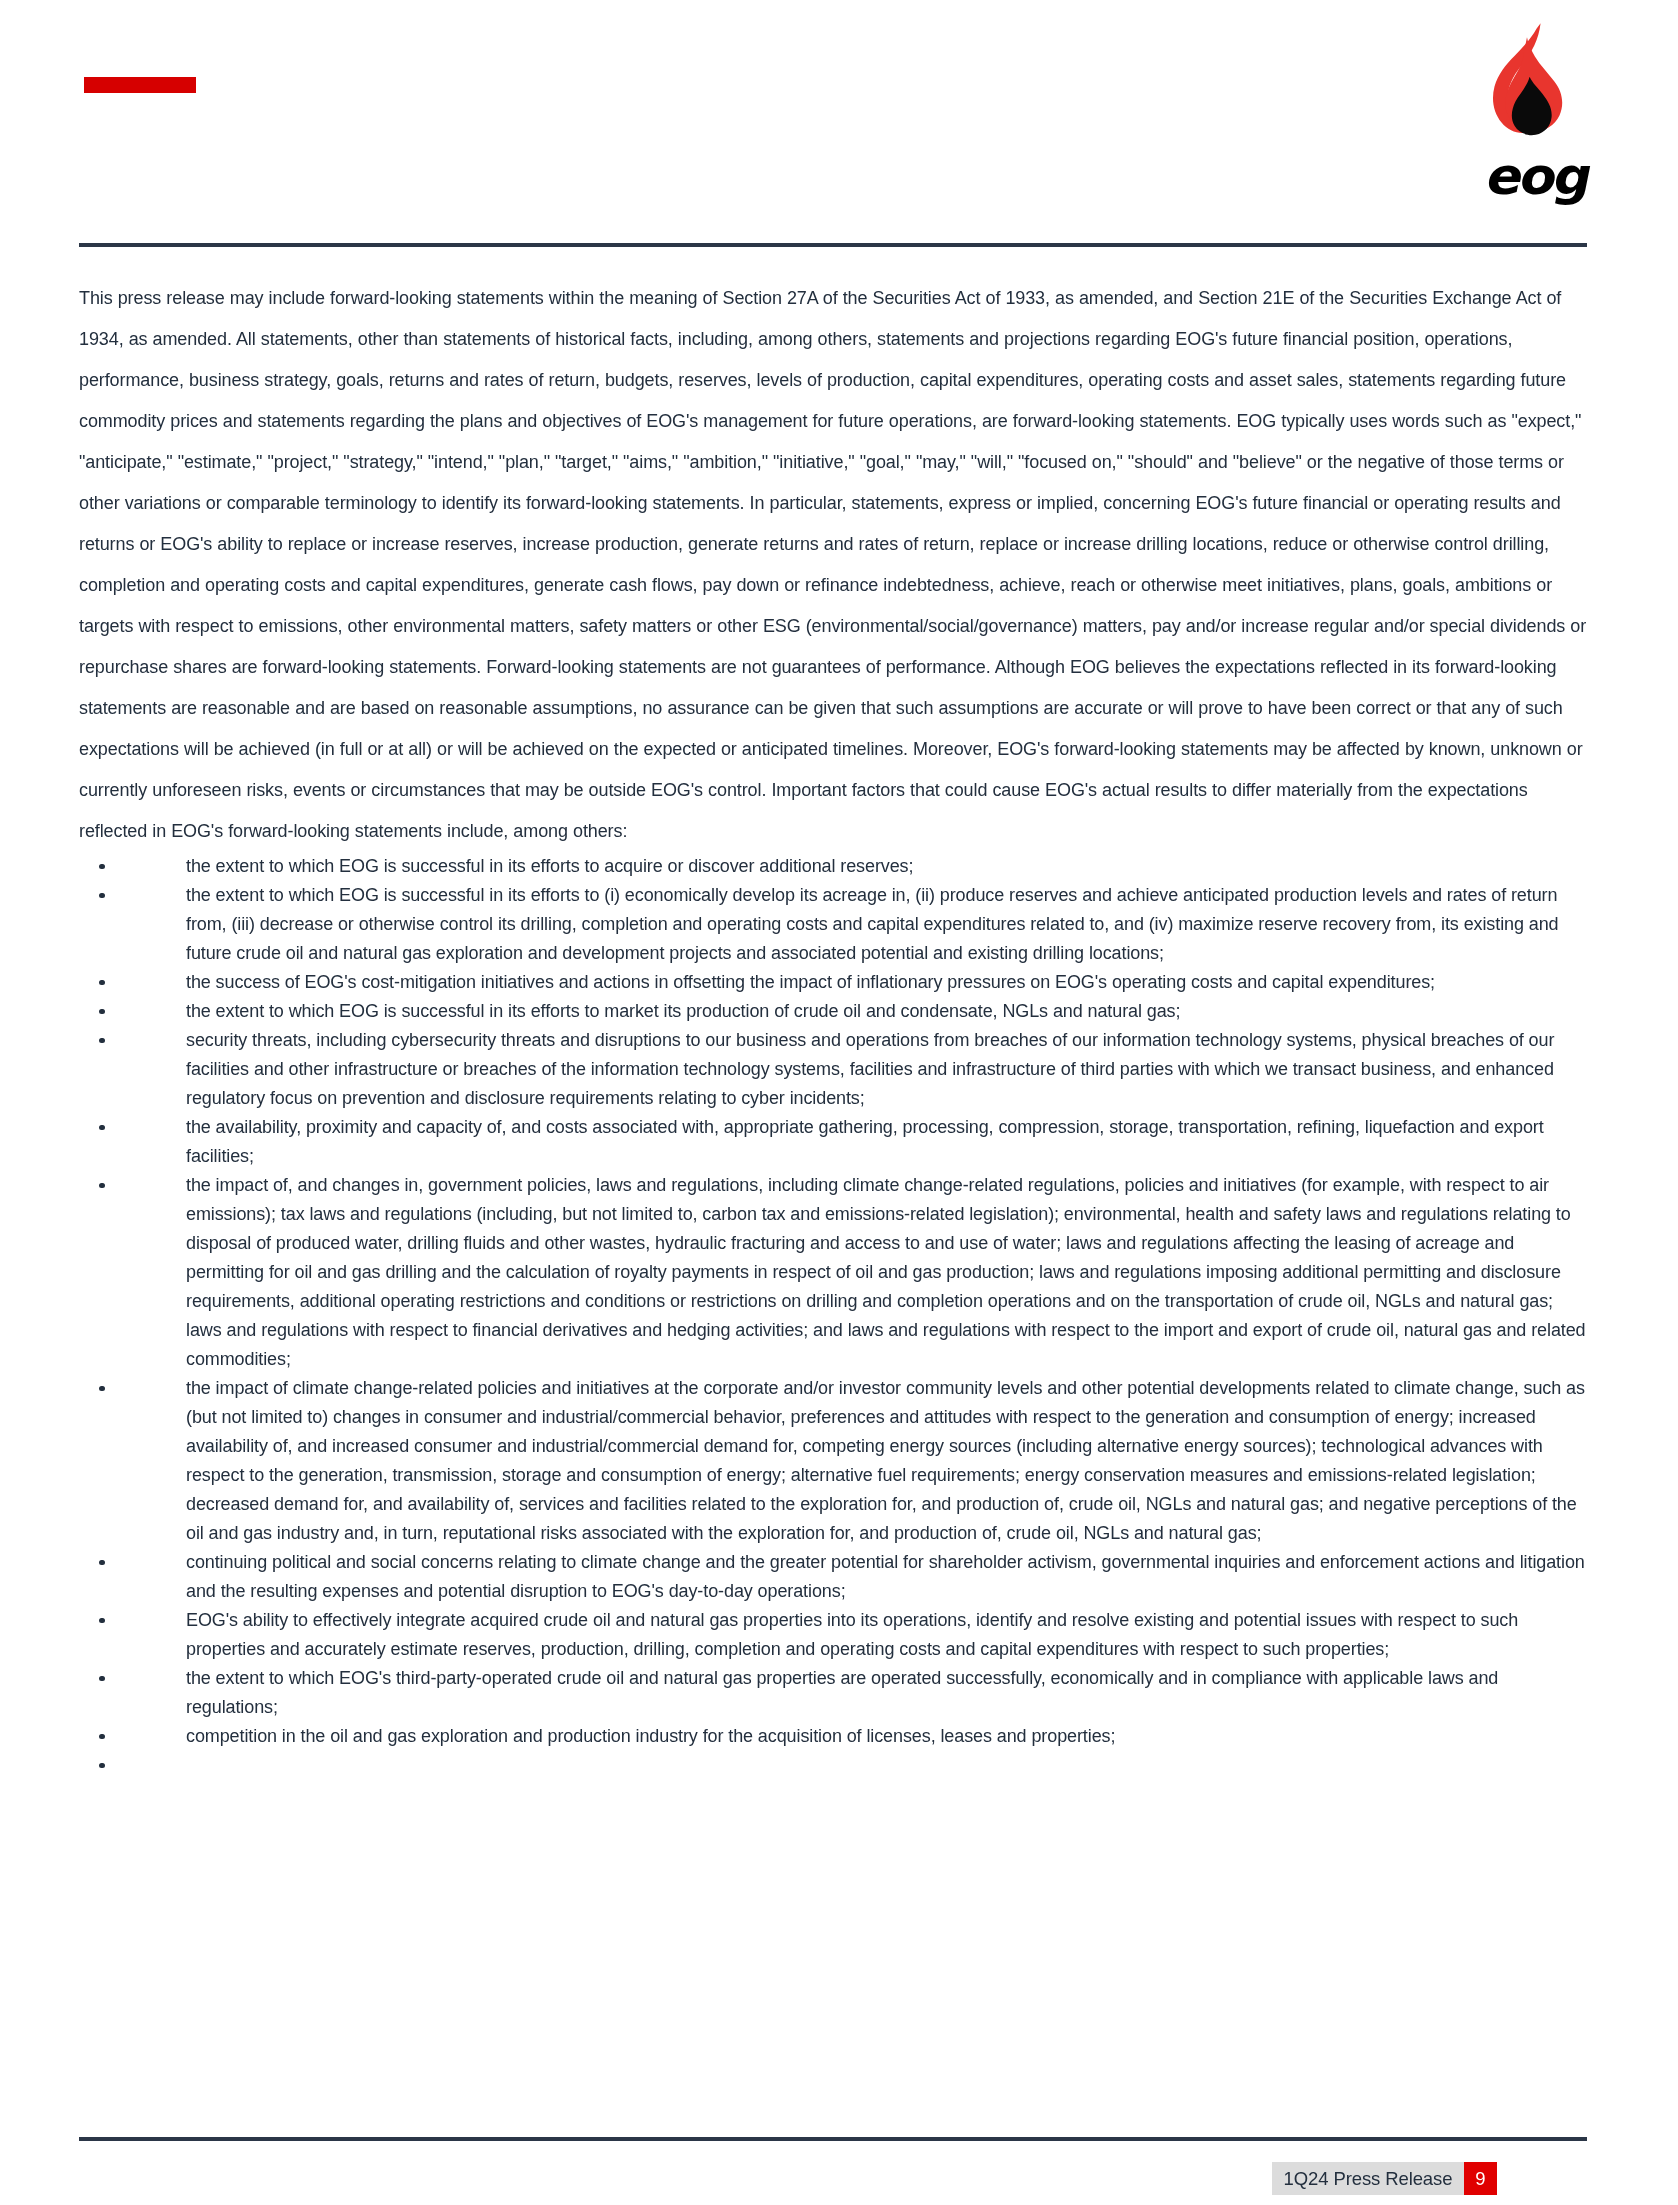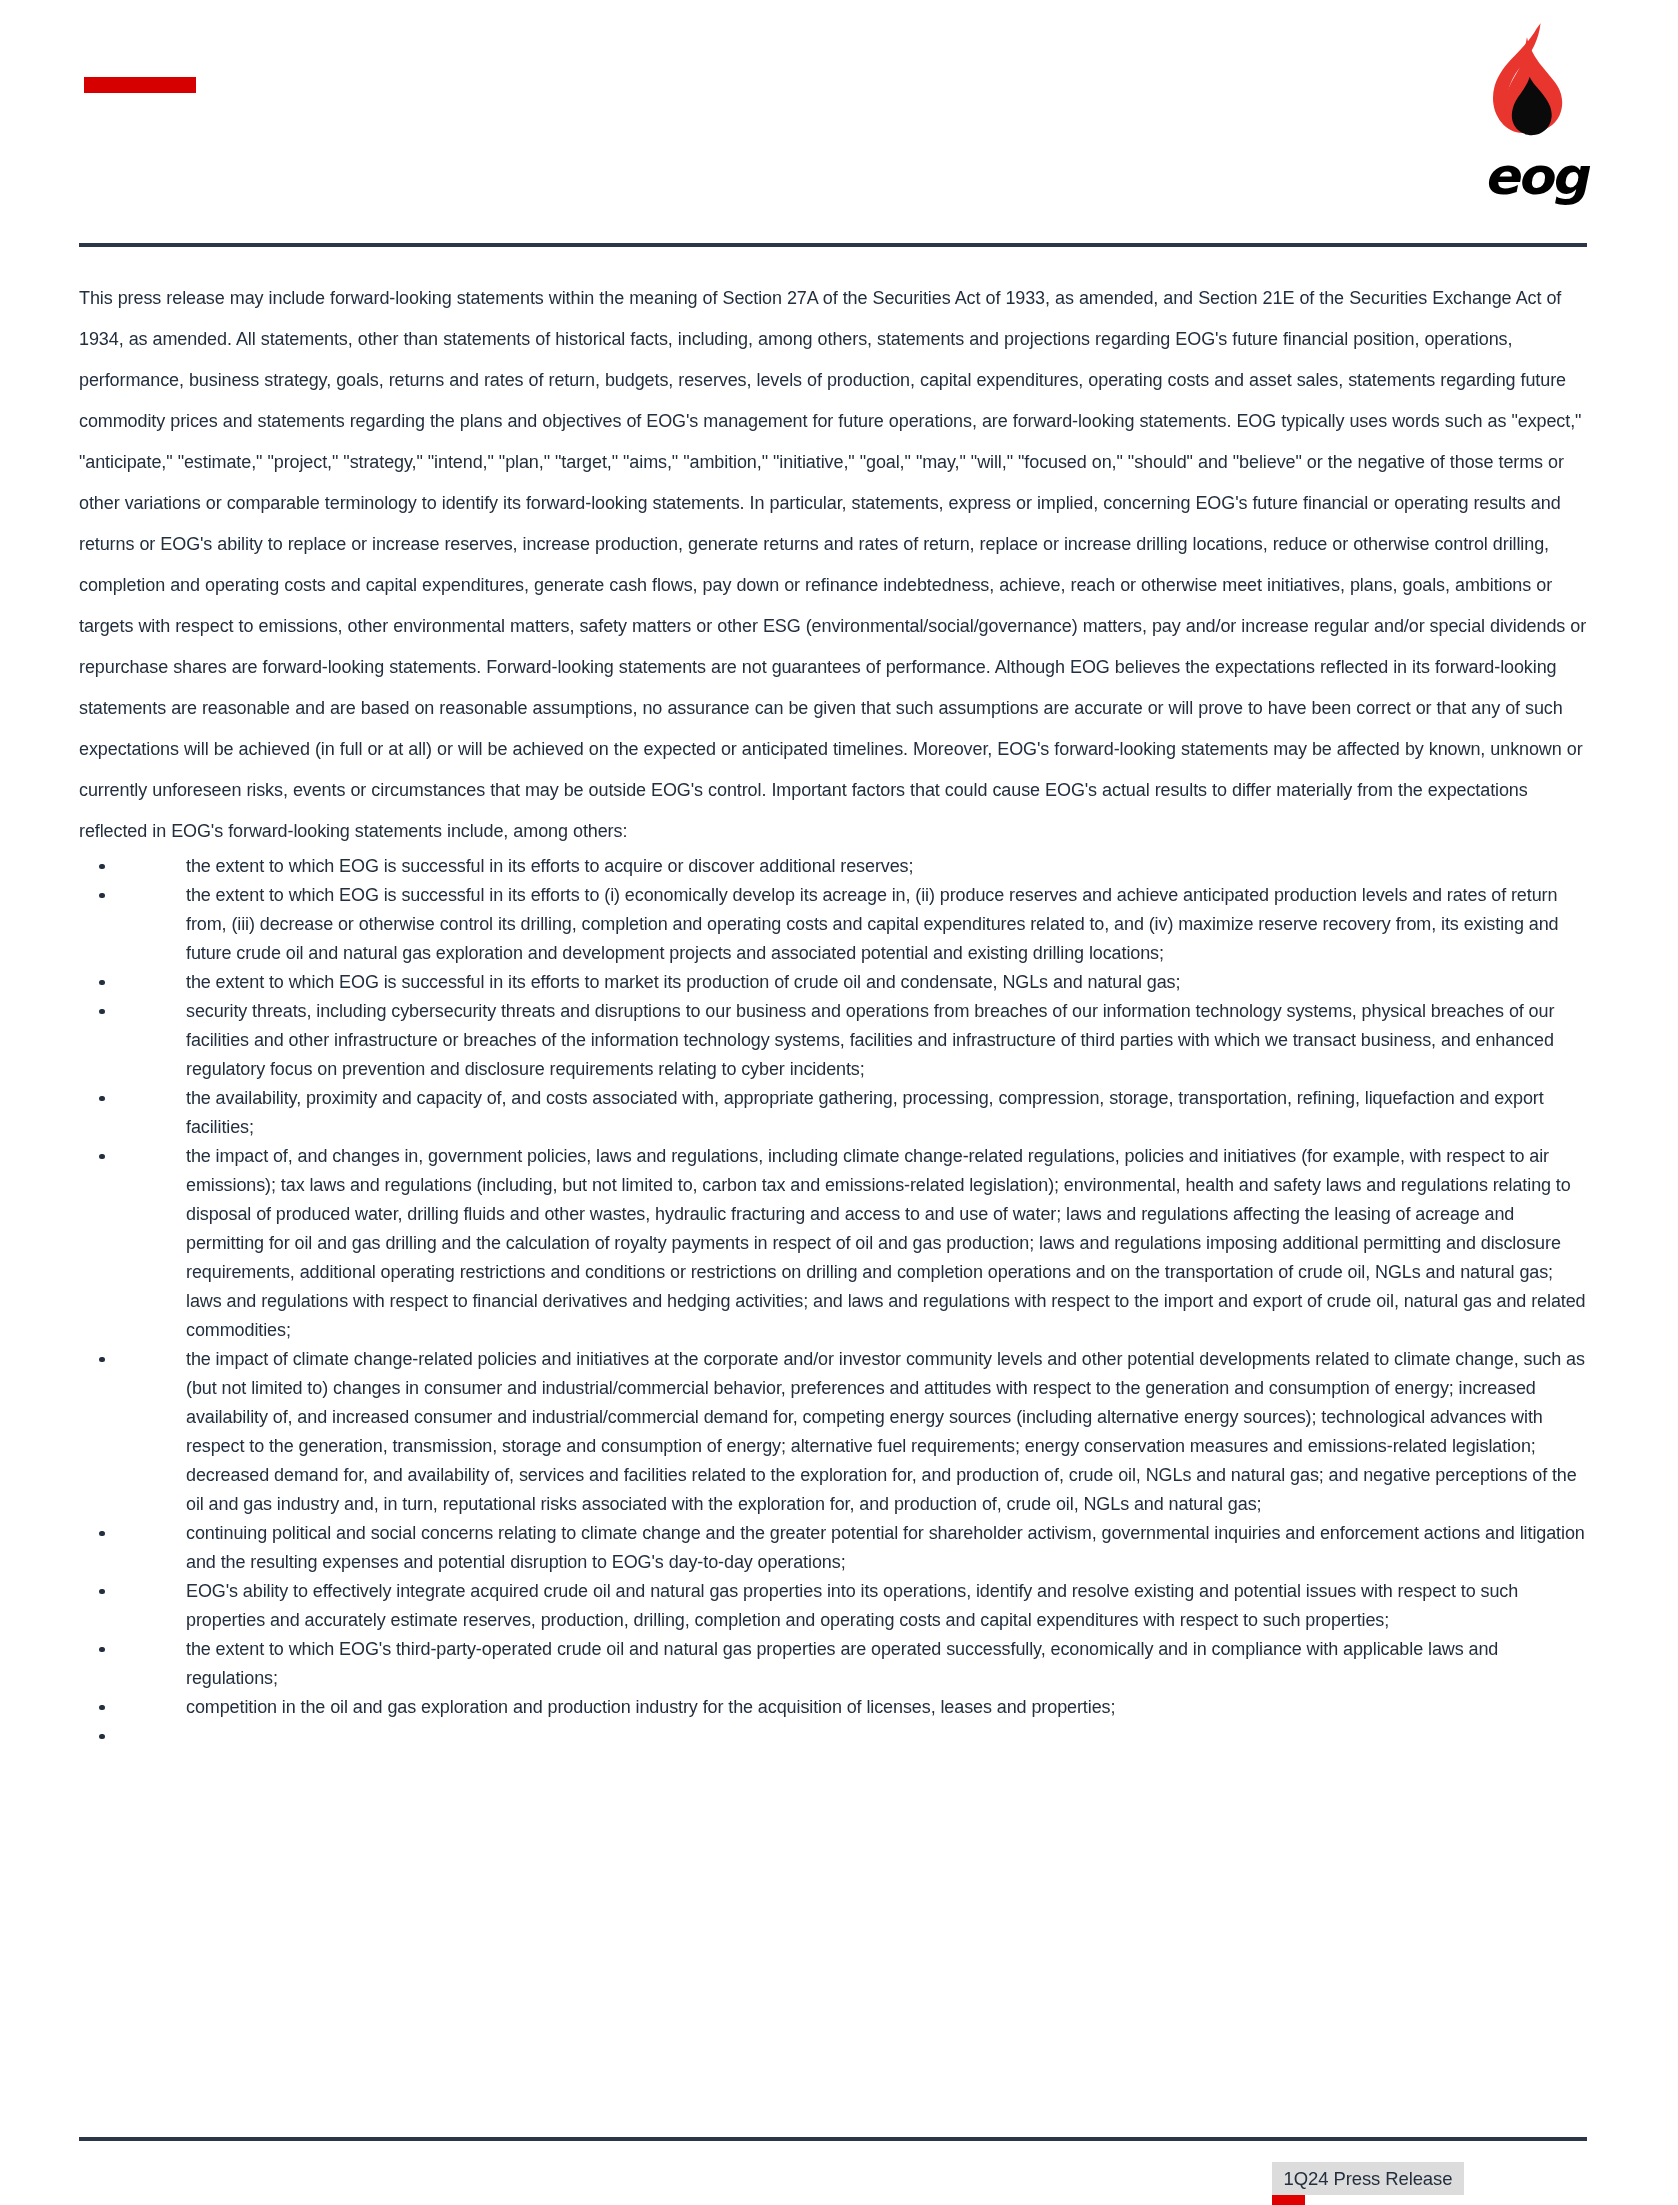--- a/index.html
+++ b/index.html
@@ -177,6 +177,7 @@
     <ul class="bullet-list" id="bullets">
         <li class="bullet-item"><span class="dot"></span><span>the extent to which EOG is successful in its efforts to acquire or discover additional reserves;</span></li>
         <li class="bullet-item"><span class="dot"></span><span>the extent to which EOG is successful in its efforts to (i) economically develop its acreage in, (ii) produce reserves and achieve anticipated production levels and rates of return from, (iii) decrease or otherwise control its drilling, completion and operating costs and capital expenditures related to, and (iv) maximize reserve recovery from, its existing and future crude oil and natural gas exploration and development projects and associated potential and existing drilling locations;</span></li>
+        <li class="bullet-item"><span class="dot"></span><span>the success of EOG's cost-mitigation initiatives and actions in offsetting the impact of inflationary pressures on EOG's operating costs and capital expenditures;</span></li>
         <li class="bullet-item"><span class="dot"></span><span>the extent to which EOG is successful in its efforts to market its production of crude oil and condensate, NGLs and natural gas;</span></li>
         <li class="bullet-item"><span class="dot"></span><span>security threats, including cybersecurity threats and disruptions to our business and operations from breaches of our information technology systems, physical breaches of our facilities and other infrastructure or breaches of the information technology systems, facilities and infrastructure of third parties with which we transact business, and enhanced regulatory focus on prevention and disclosure requirements relating to cyber incidents;</span></li>
         <li class="bullet-item"><span class="dot"></span><span>the availability, proximity and capacity of, and costs associated with, appropriate gathering, processing, compression, storage, transportation, refining, liquefaction and export facilities;</span></li>

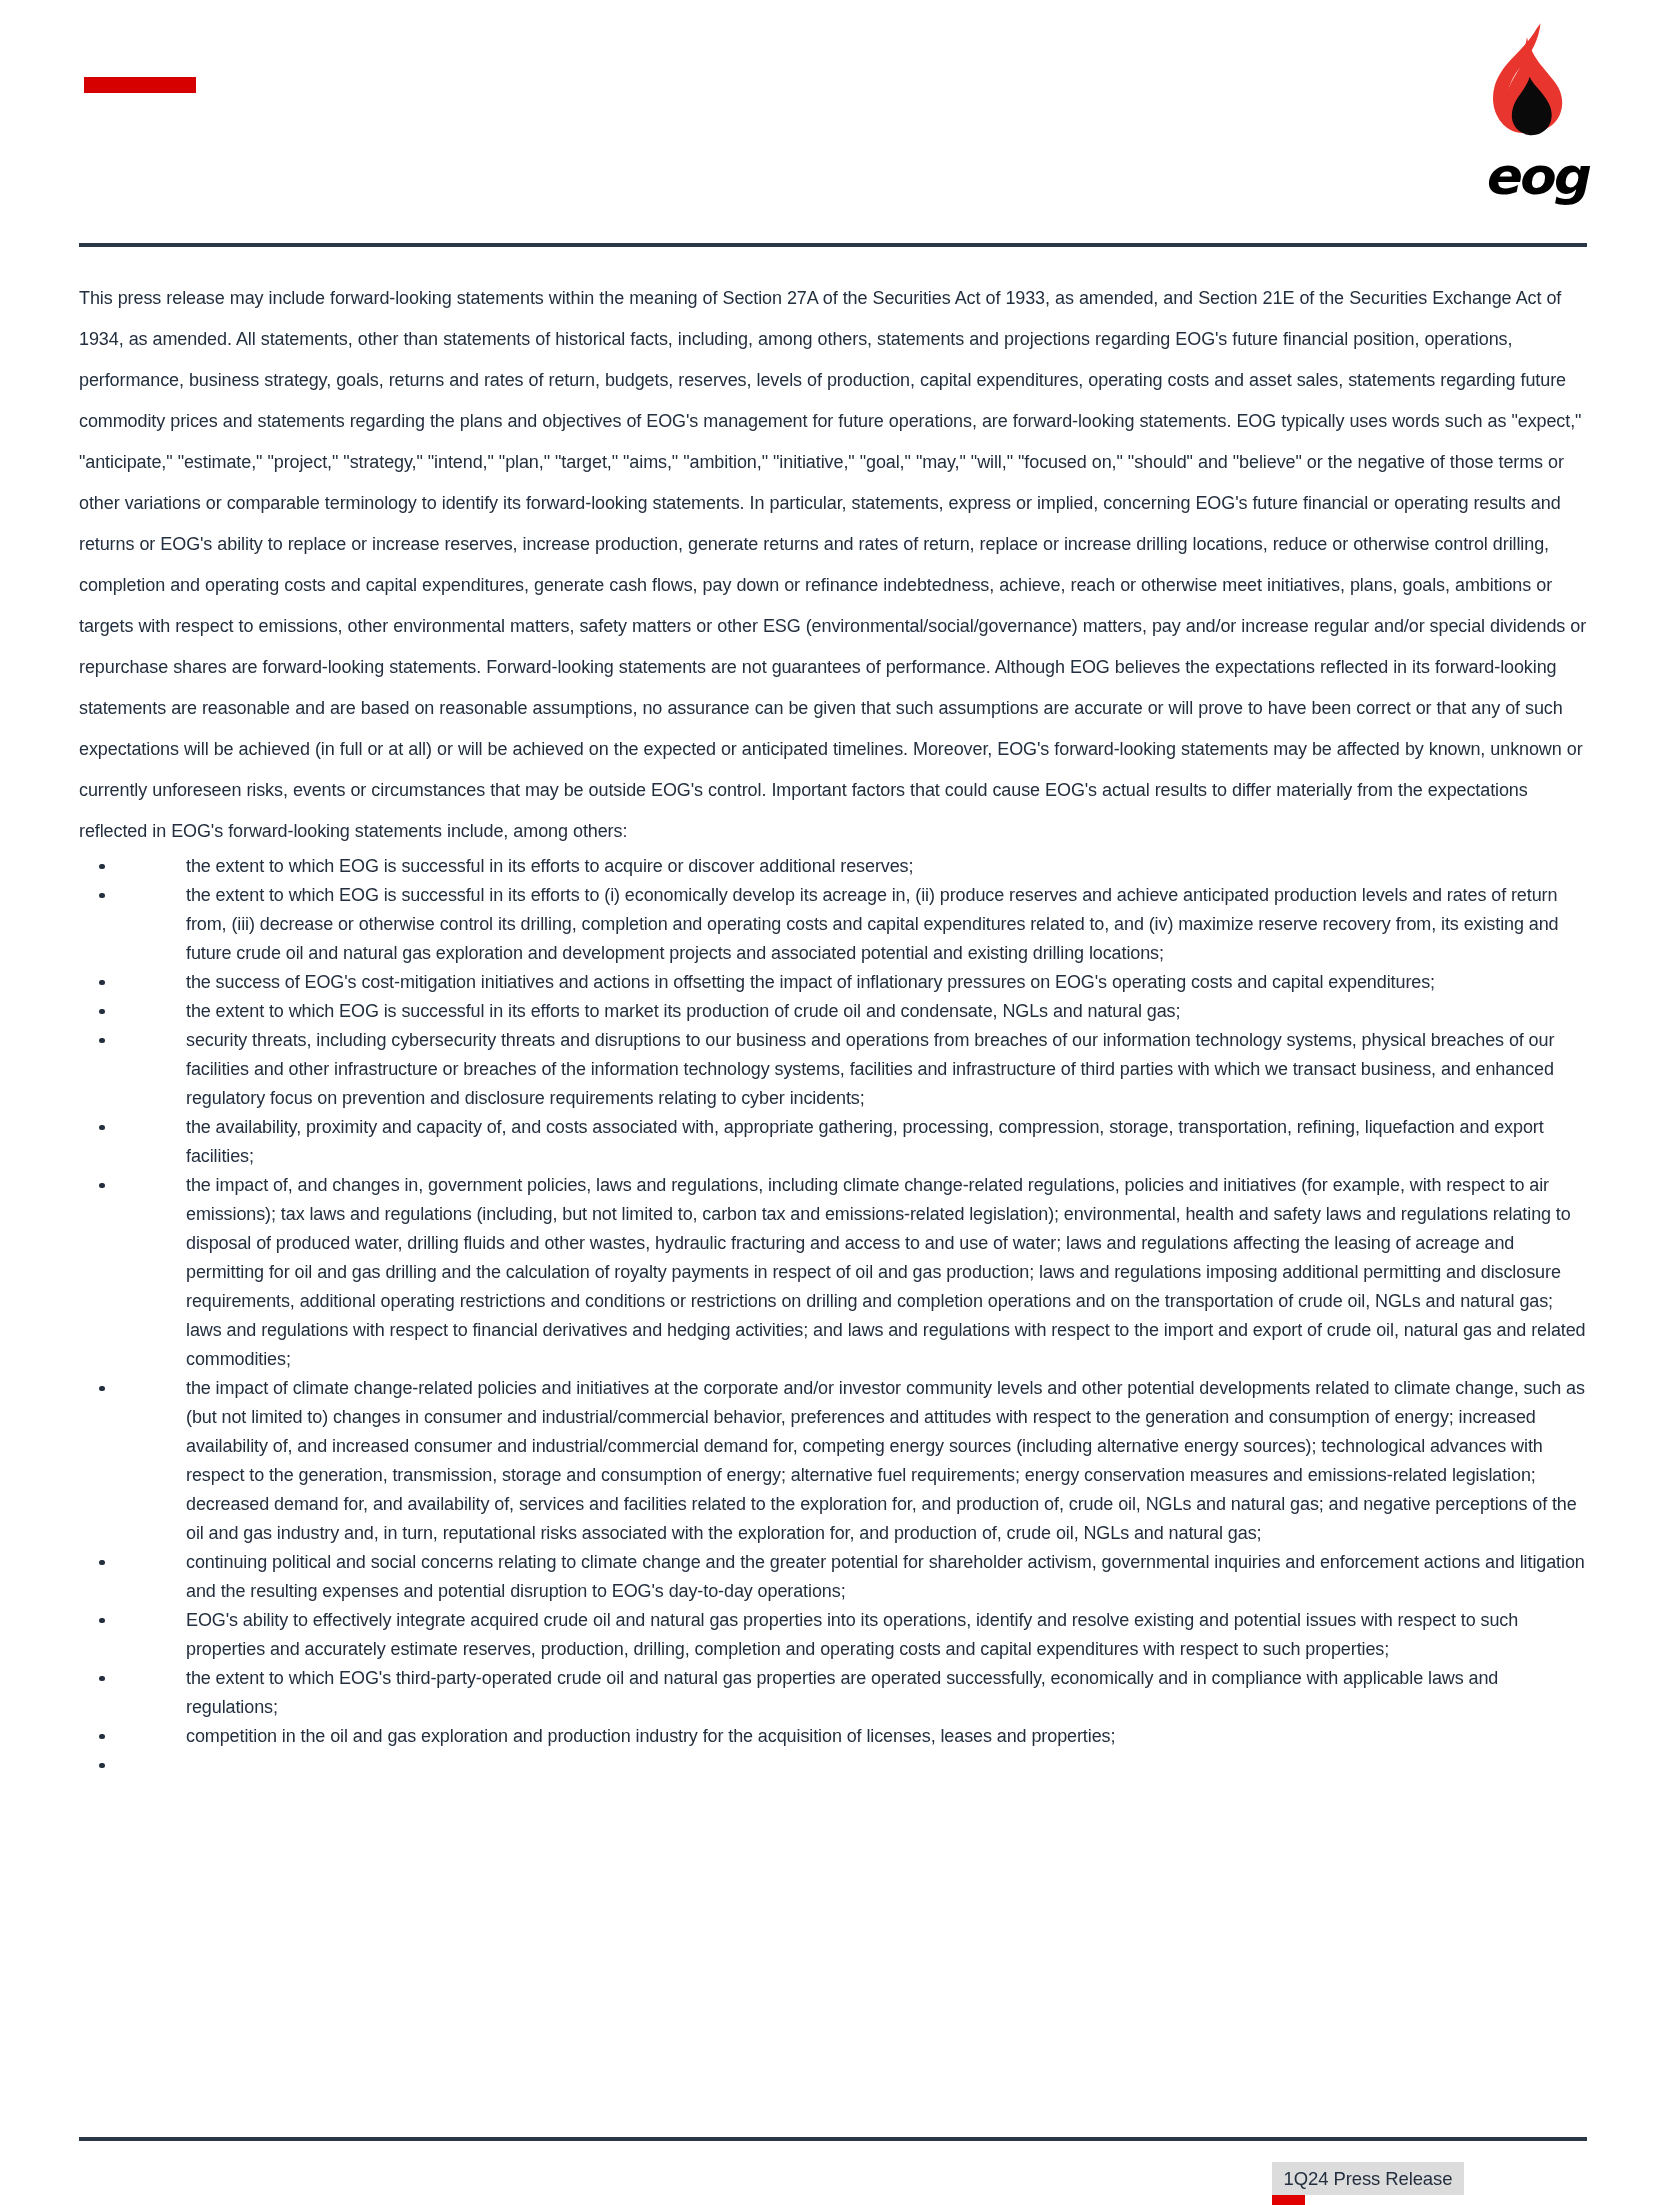--- a/index.html
+++ b/index.html
@@ -131,7 +131,6 @@
     height: 33px;
     display: flex;
     align-items: stretch;
-    flex-direction: column;
   }
   .footer-label {
     background: #dcdcdc;

